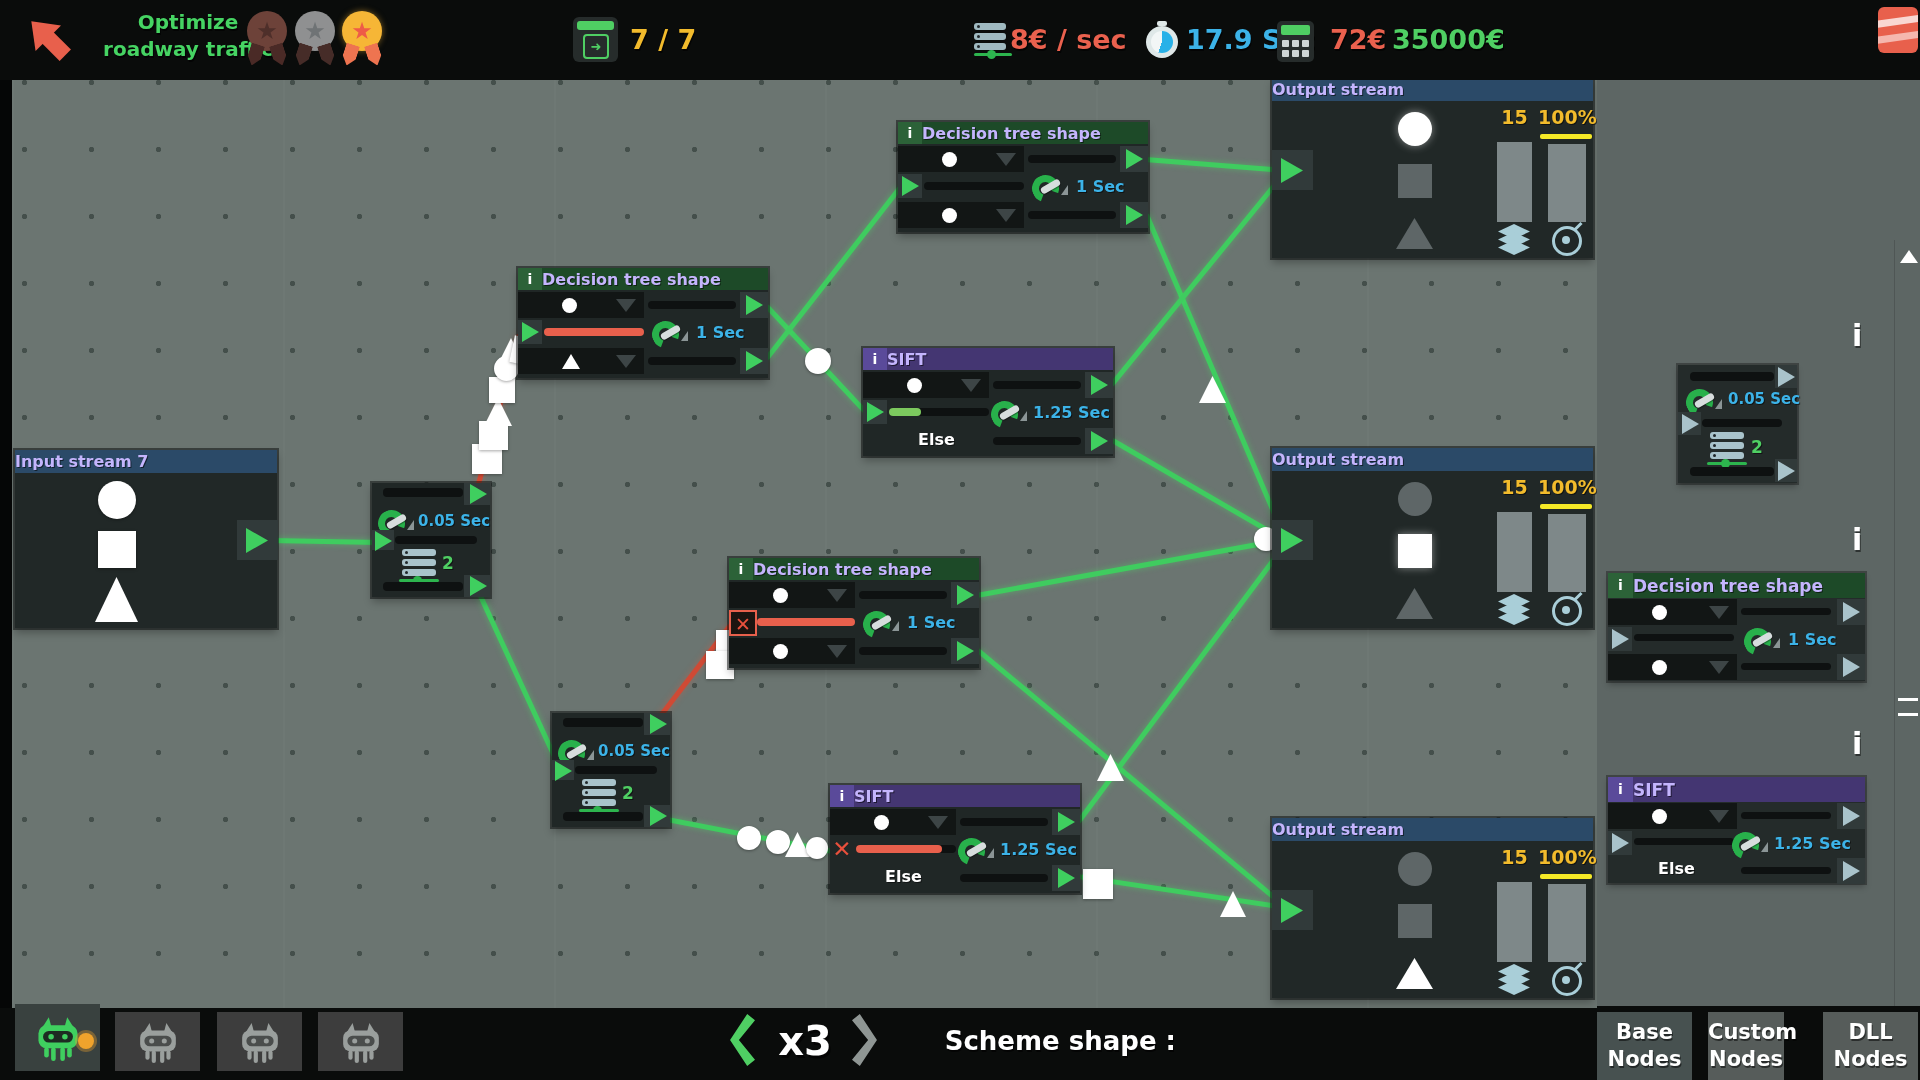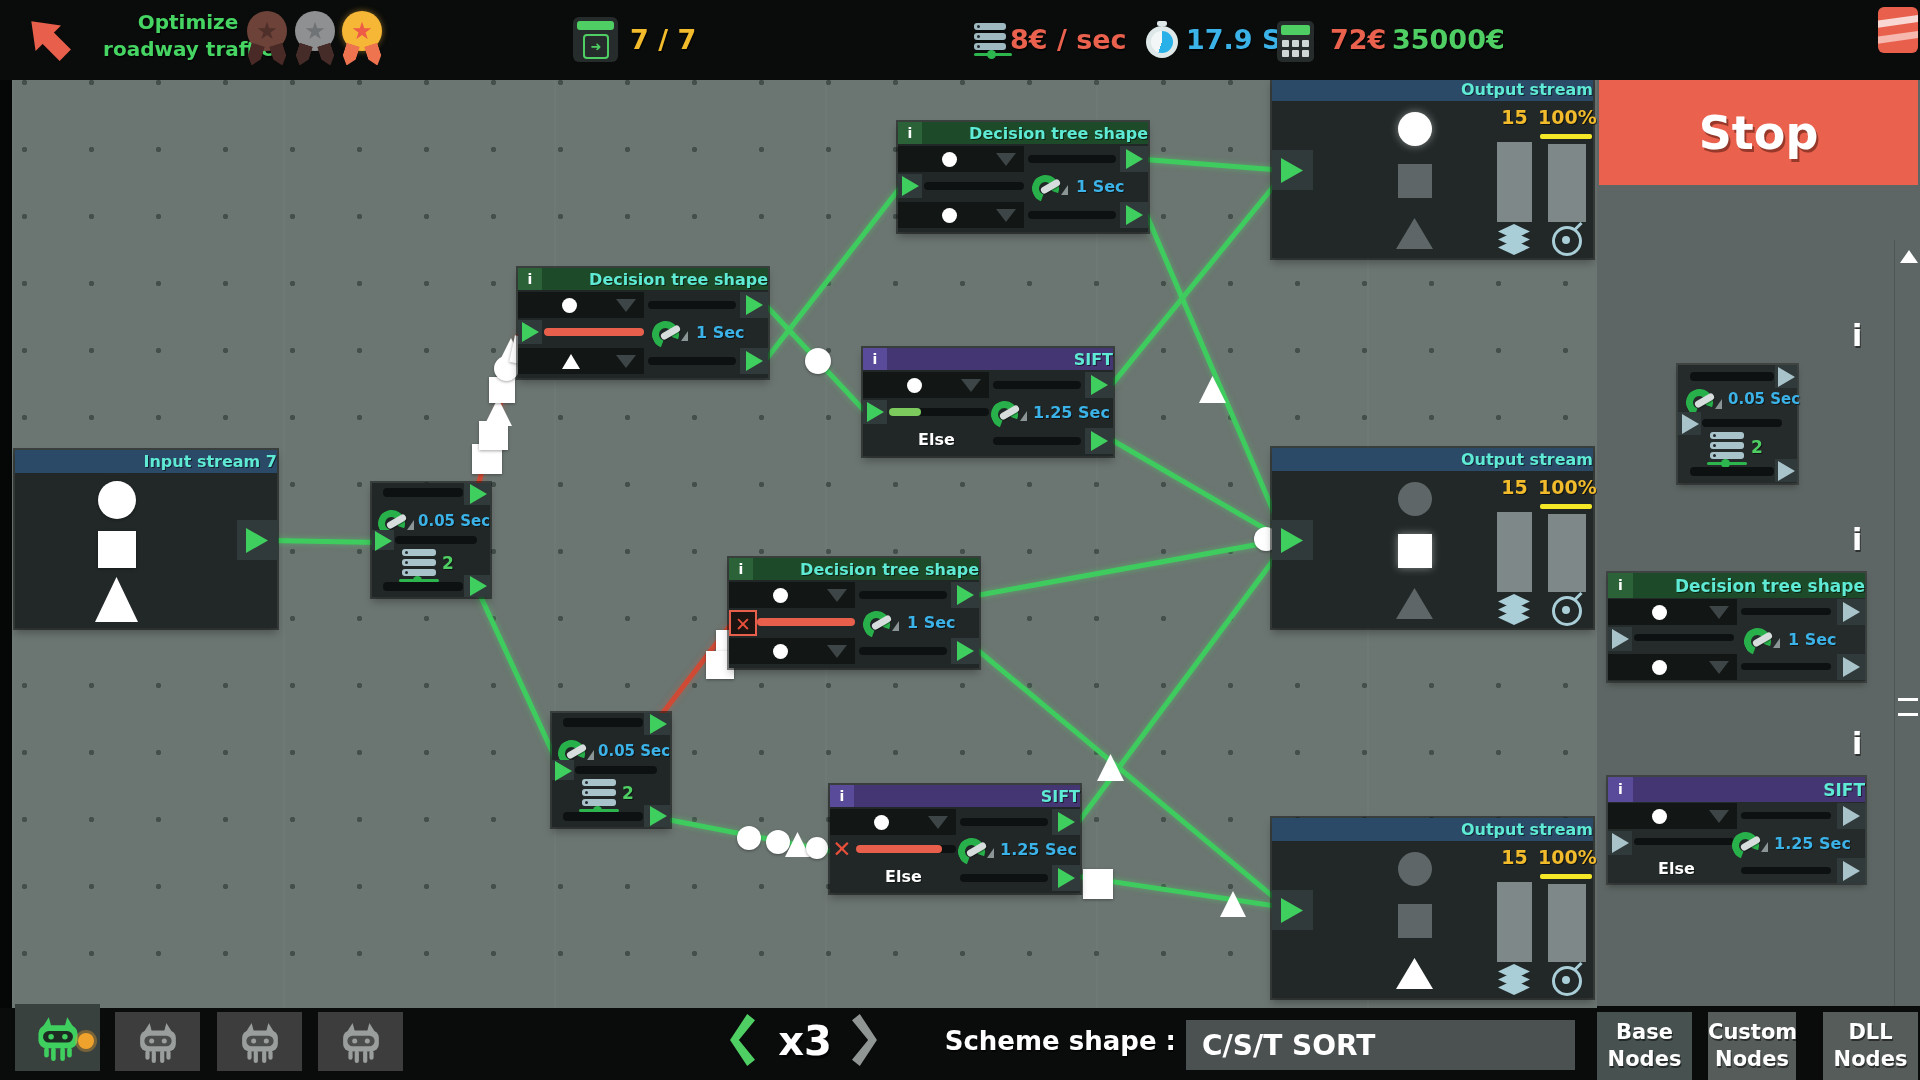--- a/index.html
+++ b/index.html
@@ -59,7 +59,7 @@
   .cnode{position:absolute;background:#202726;box-shadow:0 0 0 2px rgba(8,10,10,.5),0 5px 8px rgba(0,0,0,.28);}
   .hdr{position:absolute;left:0;top:0;right:0;height:22px;display:flex;}
   .hdr .ibox{width:24px;height:22px;text-align:center;line-height:22px;color:#fff;font-weight:bold;font-size:14px;flex:none;}
-  .hdr .htitle{flex:1;text-align:right;color:#5eead4;font-weight:bold;font-size:16px;line-height:23px;
+  .hdr .htitle{flex:1;text-align:left;color:#c4b5fd;font-weight:bold;font-size:16px;line-height:23px;
     text-shadow:1px 1px 0 rgba(0,0,0,.55);white-space:nowrap;}
   .hdr.green{background:#1d4a28;}.hdr.green .ibox{background:#2c6238;}
   .hdr.purple{background:#443672;}.hdr.purple .ibox{background:#5a4a9a;}

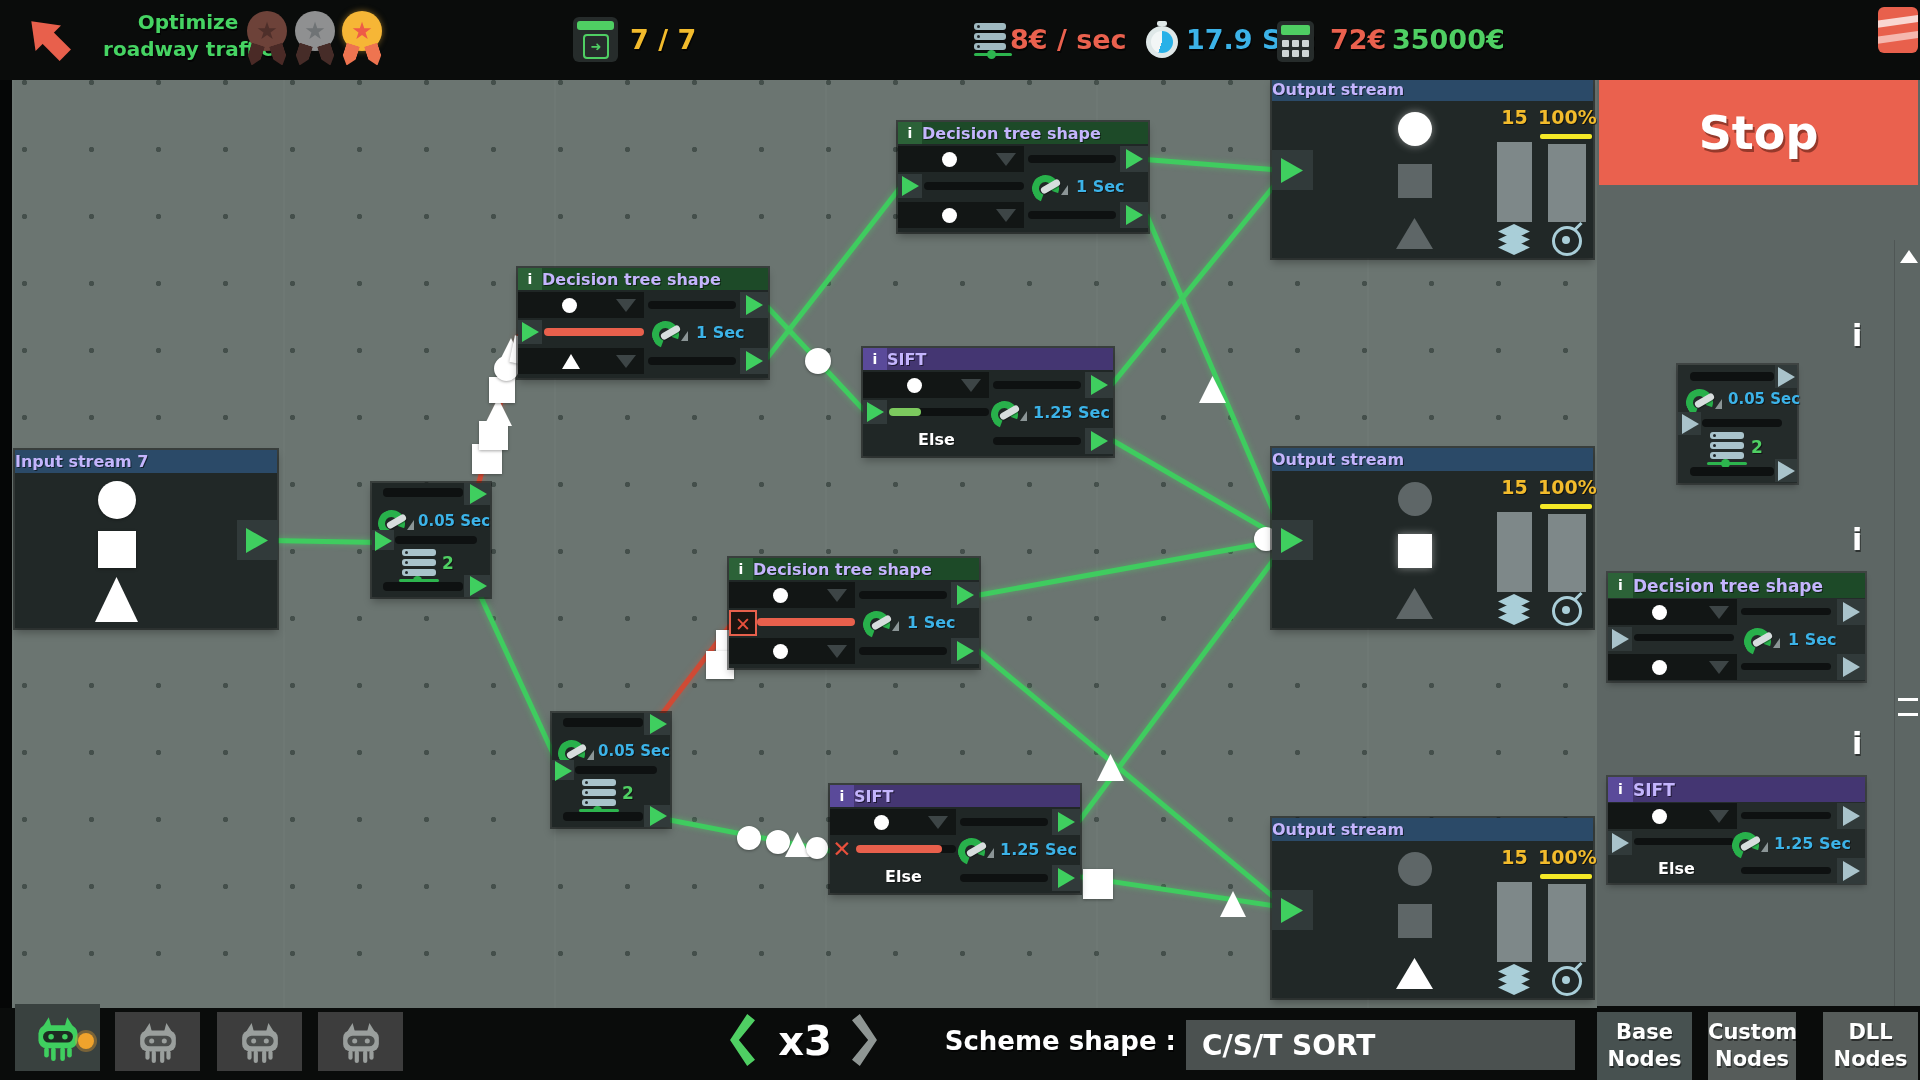--- a/index.html
+++ b/index.html
@@ -543,7 +543,6 @@
   </div>
 
   <div id="right-panel">
-    <button id="stop-btn">Stop</button>
     <div id="lib-area">
       <div class="lib-sep"></div>
       <div class="scroll-arrow up"></div>

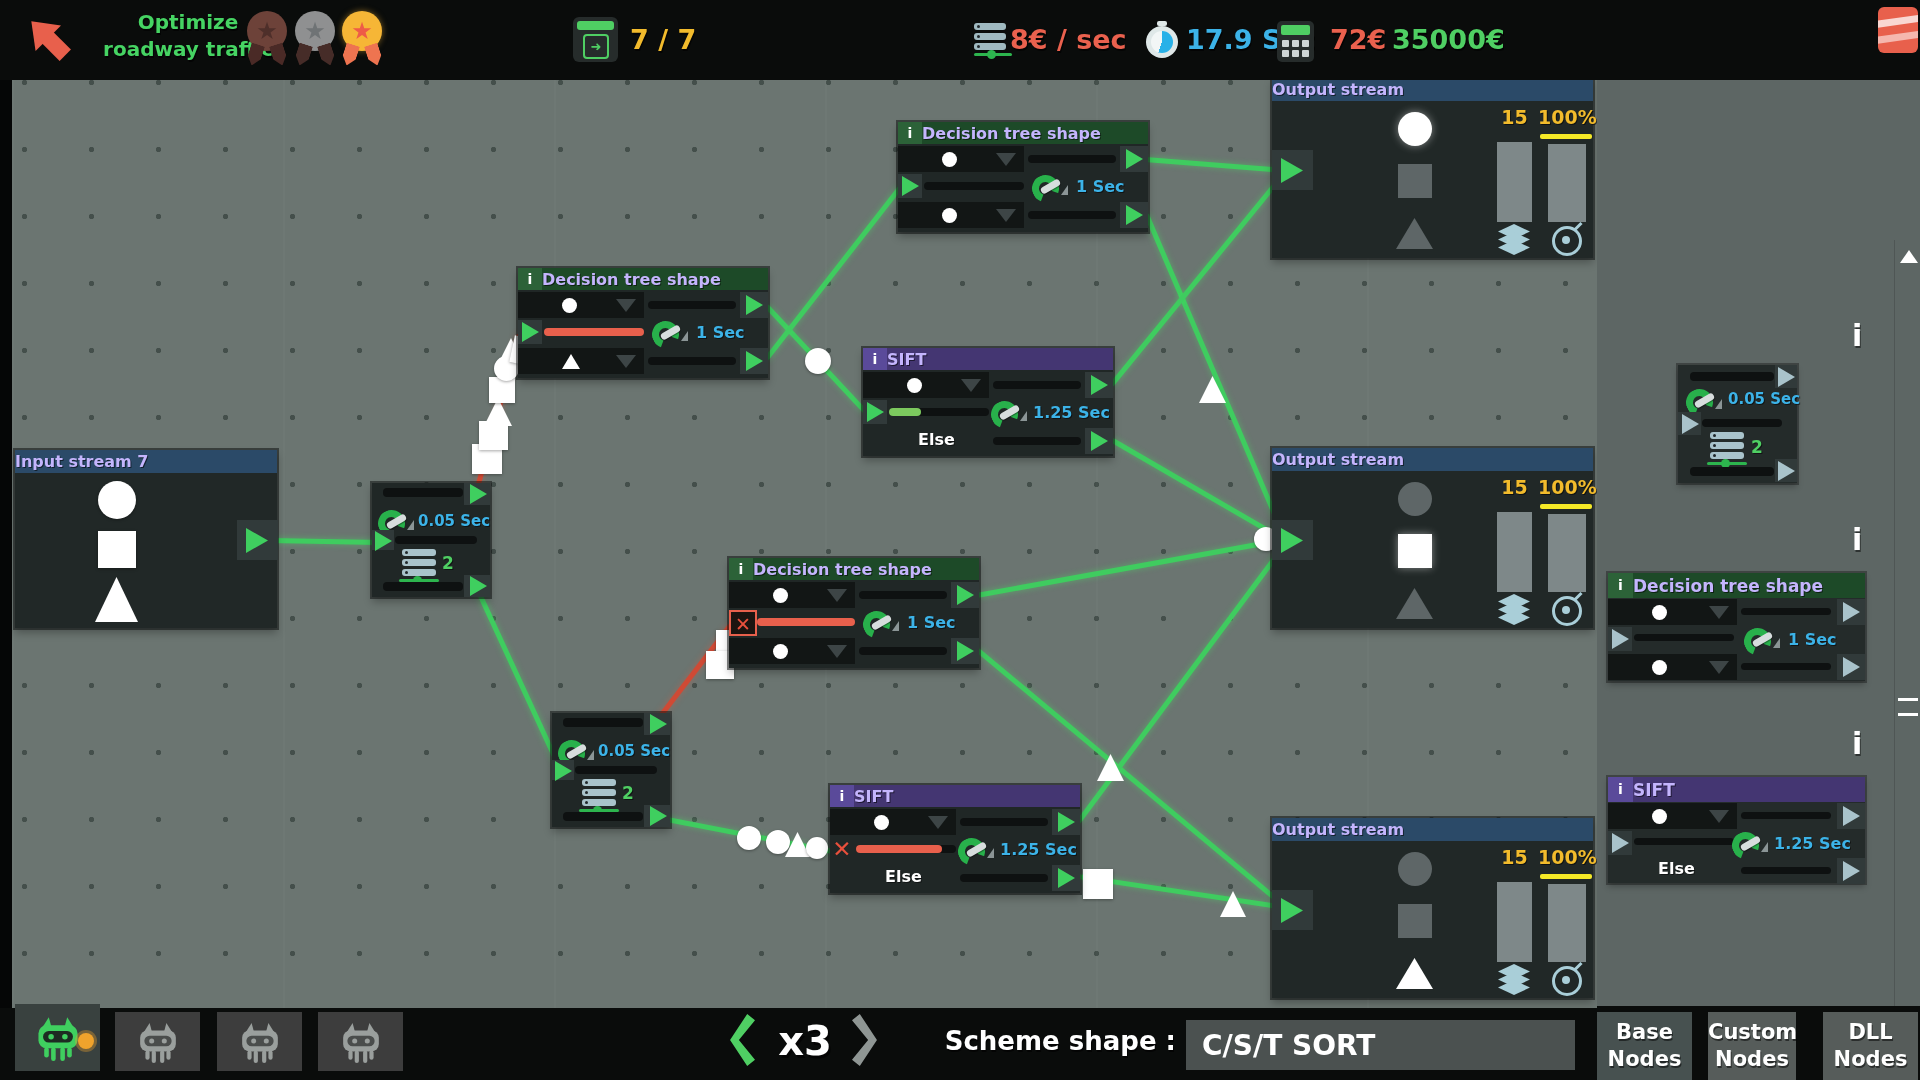--- a/index.html
+++ b/index.html
@@ -725,7 +725,6 @@
   </div>
   <div id="speed-label">x3</div>
   <div id="scheme-label">Scheme shape :</div>
-  <input id="scheme-input" value="C/S/T SORT" style="">
 
 </div>
 

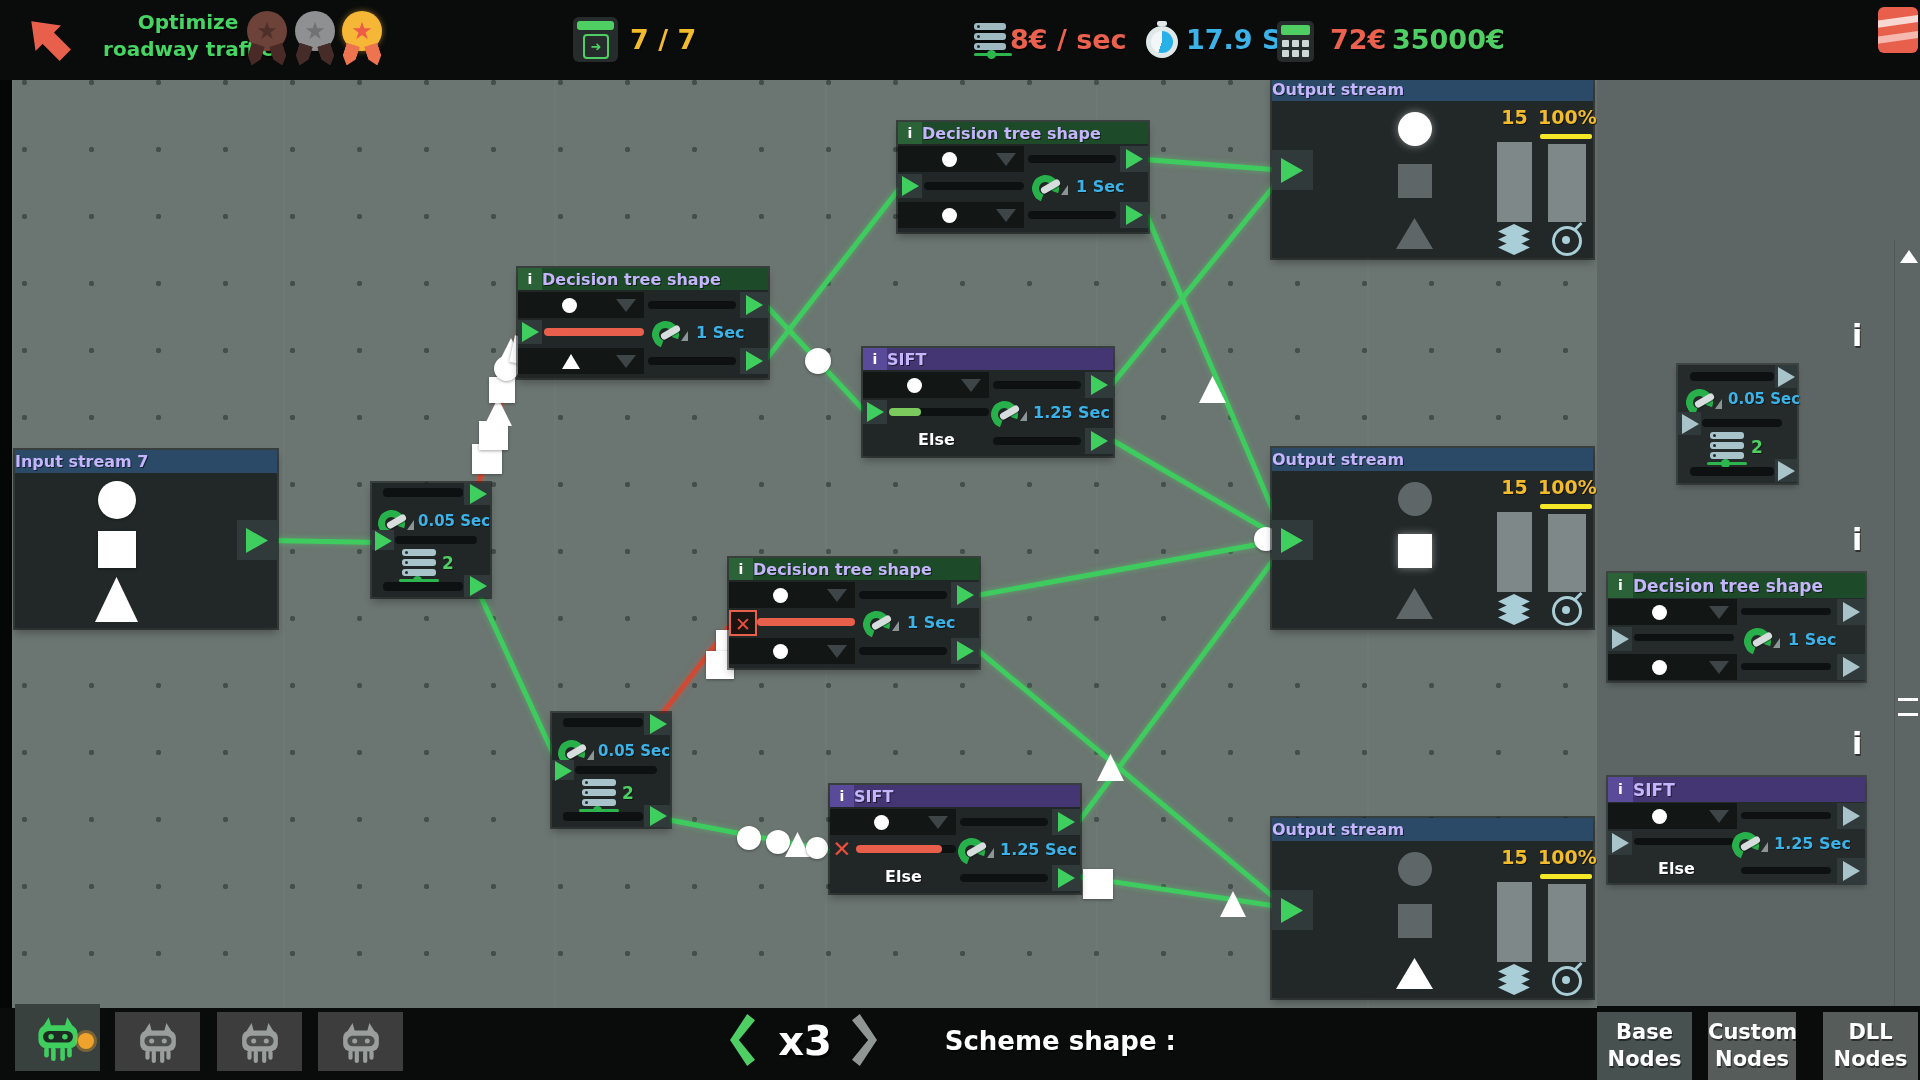--- a/index.html
+++ b/index.html
@@ -652,7 +652,7 @@
       <div>Base</div>
       <div>Nodes</div>
     </div>
-    <div class="tab idle" style="left:111px;width:88px;">
+    <div class="tab idle" style="left:111px;width:76px;">
       <div>Custom</div>
       <div>Nodes</div>
     </div>

